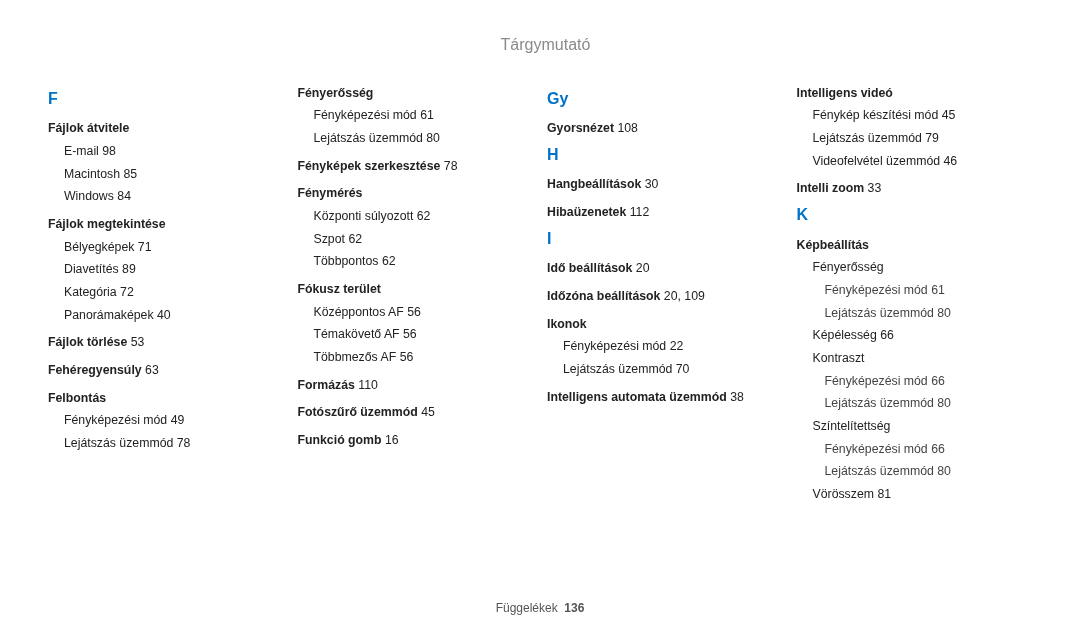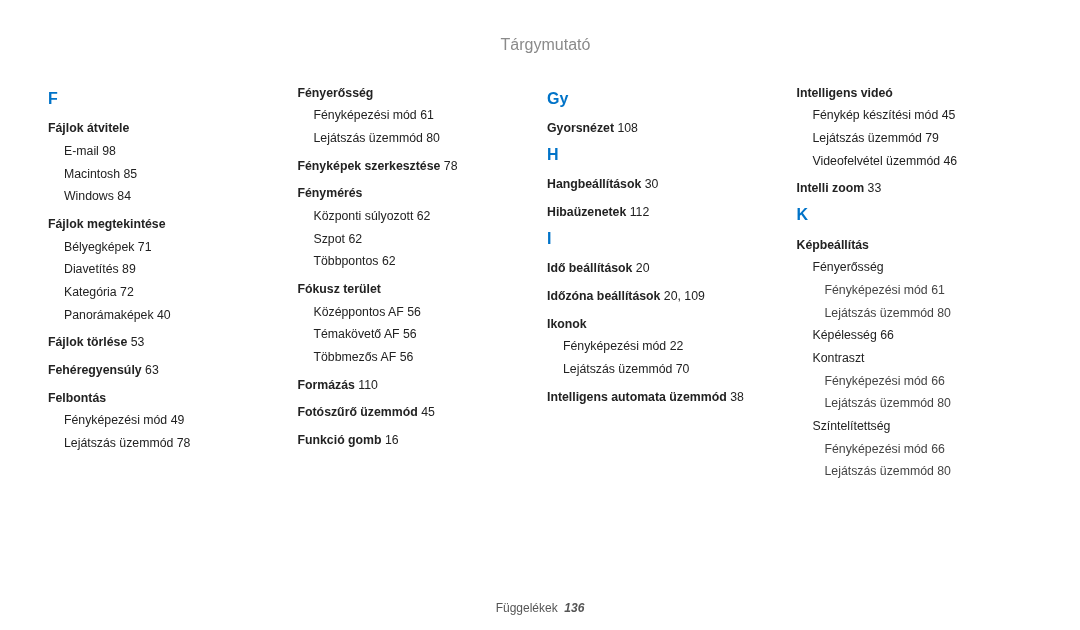--- a/index.html
+++ b/index.html
@@ -151,6 +151,7 @@
         <div class="entry sub">Színtelítettség</div>
         <div class="entry sub2">Fényképezési mód  <span class="page-num">66</span></div>
         <div class="entry sub2">Lejátszás üzemmód  <span class="page-num">80</span></div>
+        <div class="entry sub">Vörösszem  <span class="page-num">81</span></div>
       </div>
   </div>
 

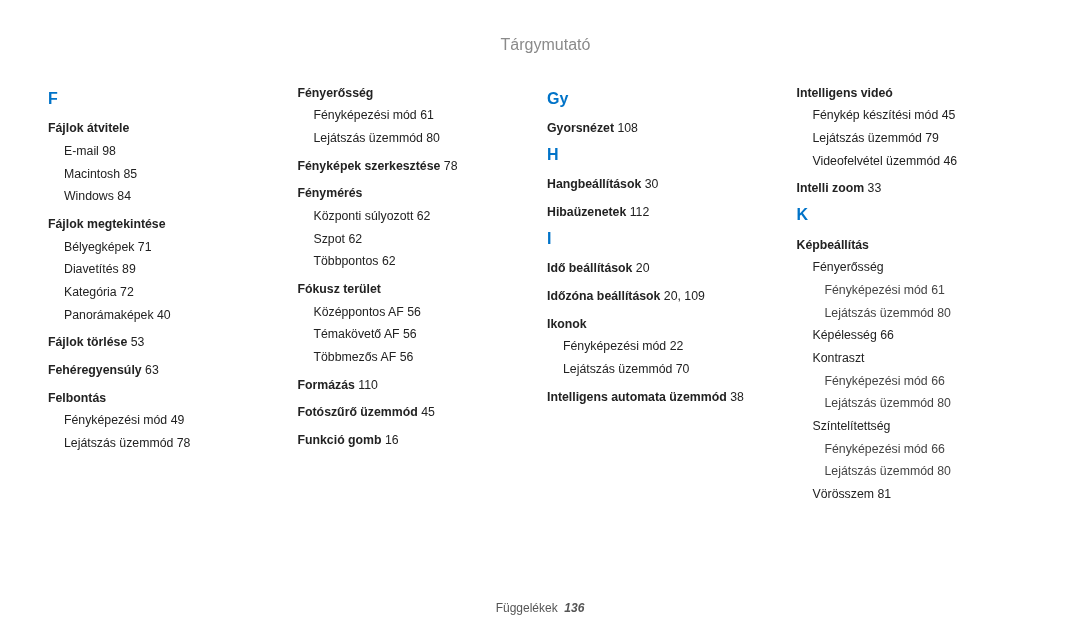--- a/index.html
+++ b/index.html
@@ -75,7 +75,6 @@
   }
   .footer .pn {
     font-weight: 600;
-    font-style: italic;
   }
 </style>
 </head>

